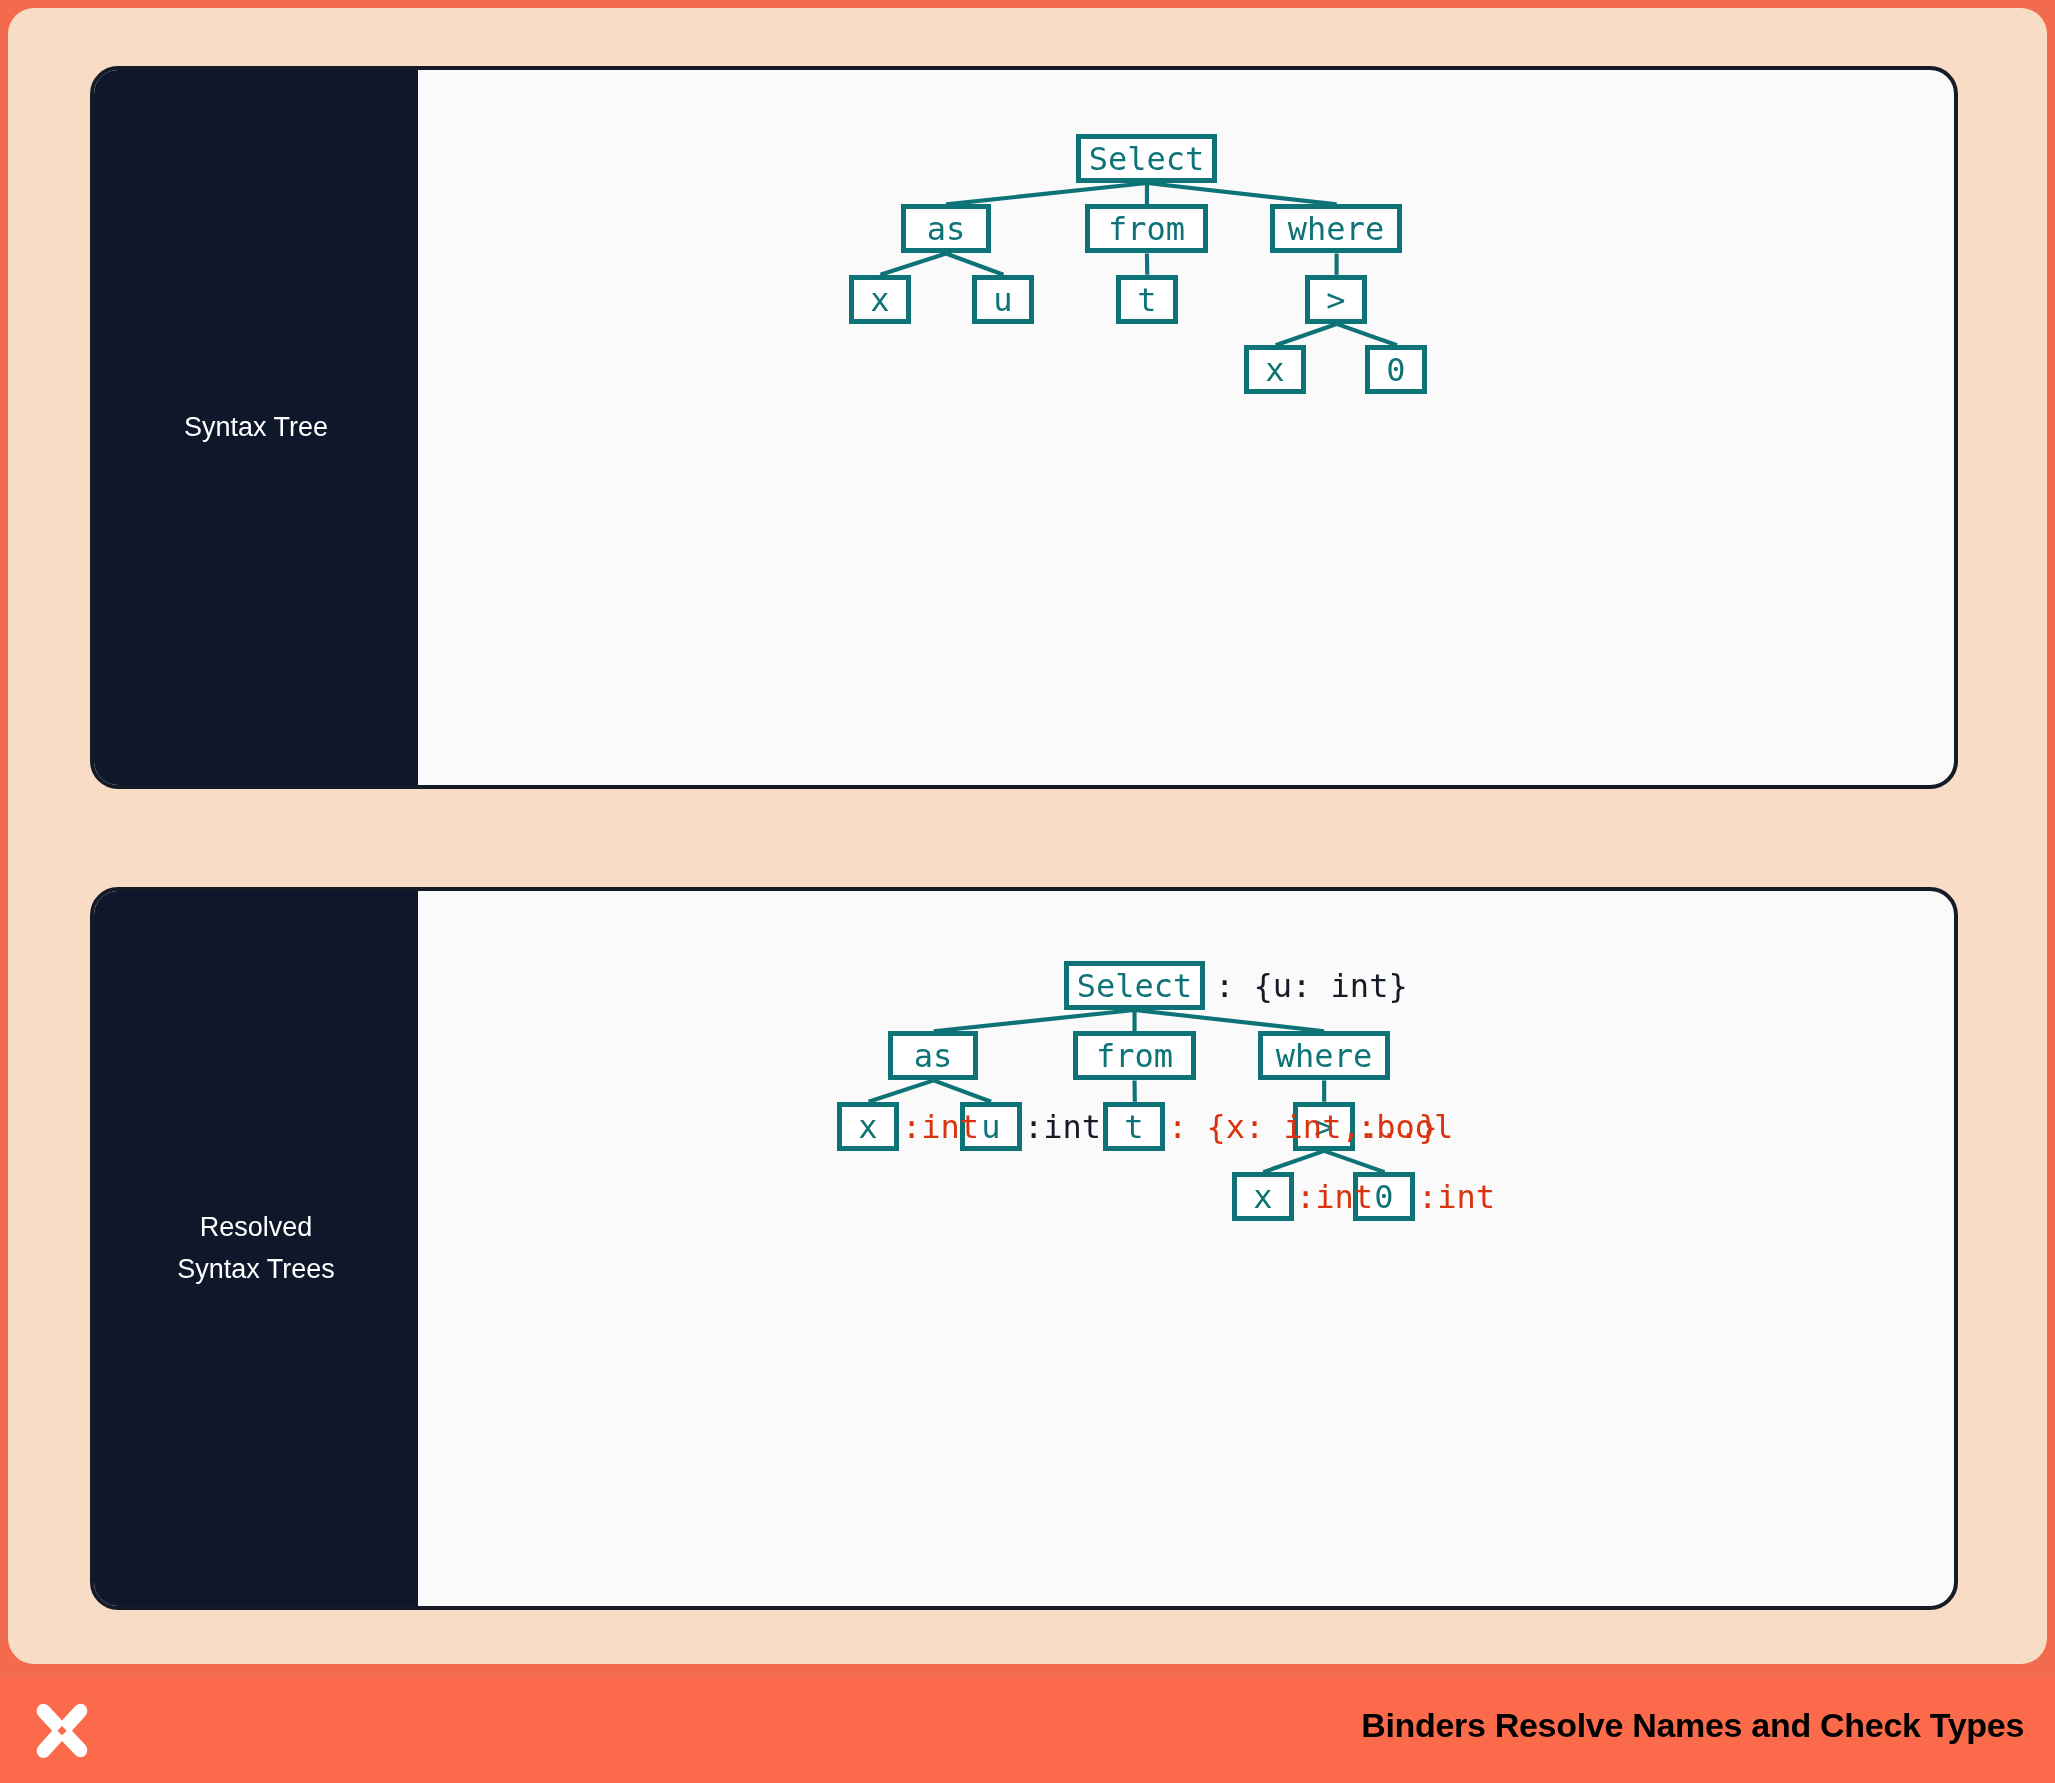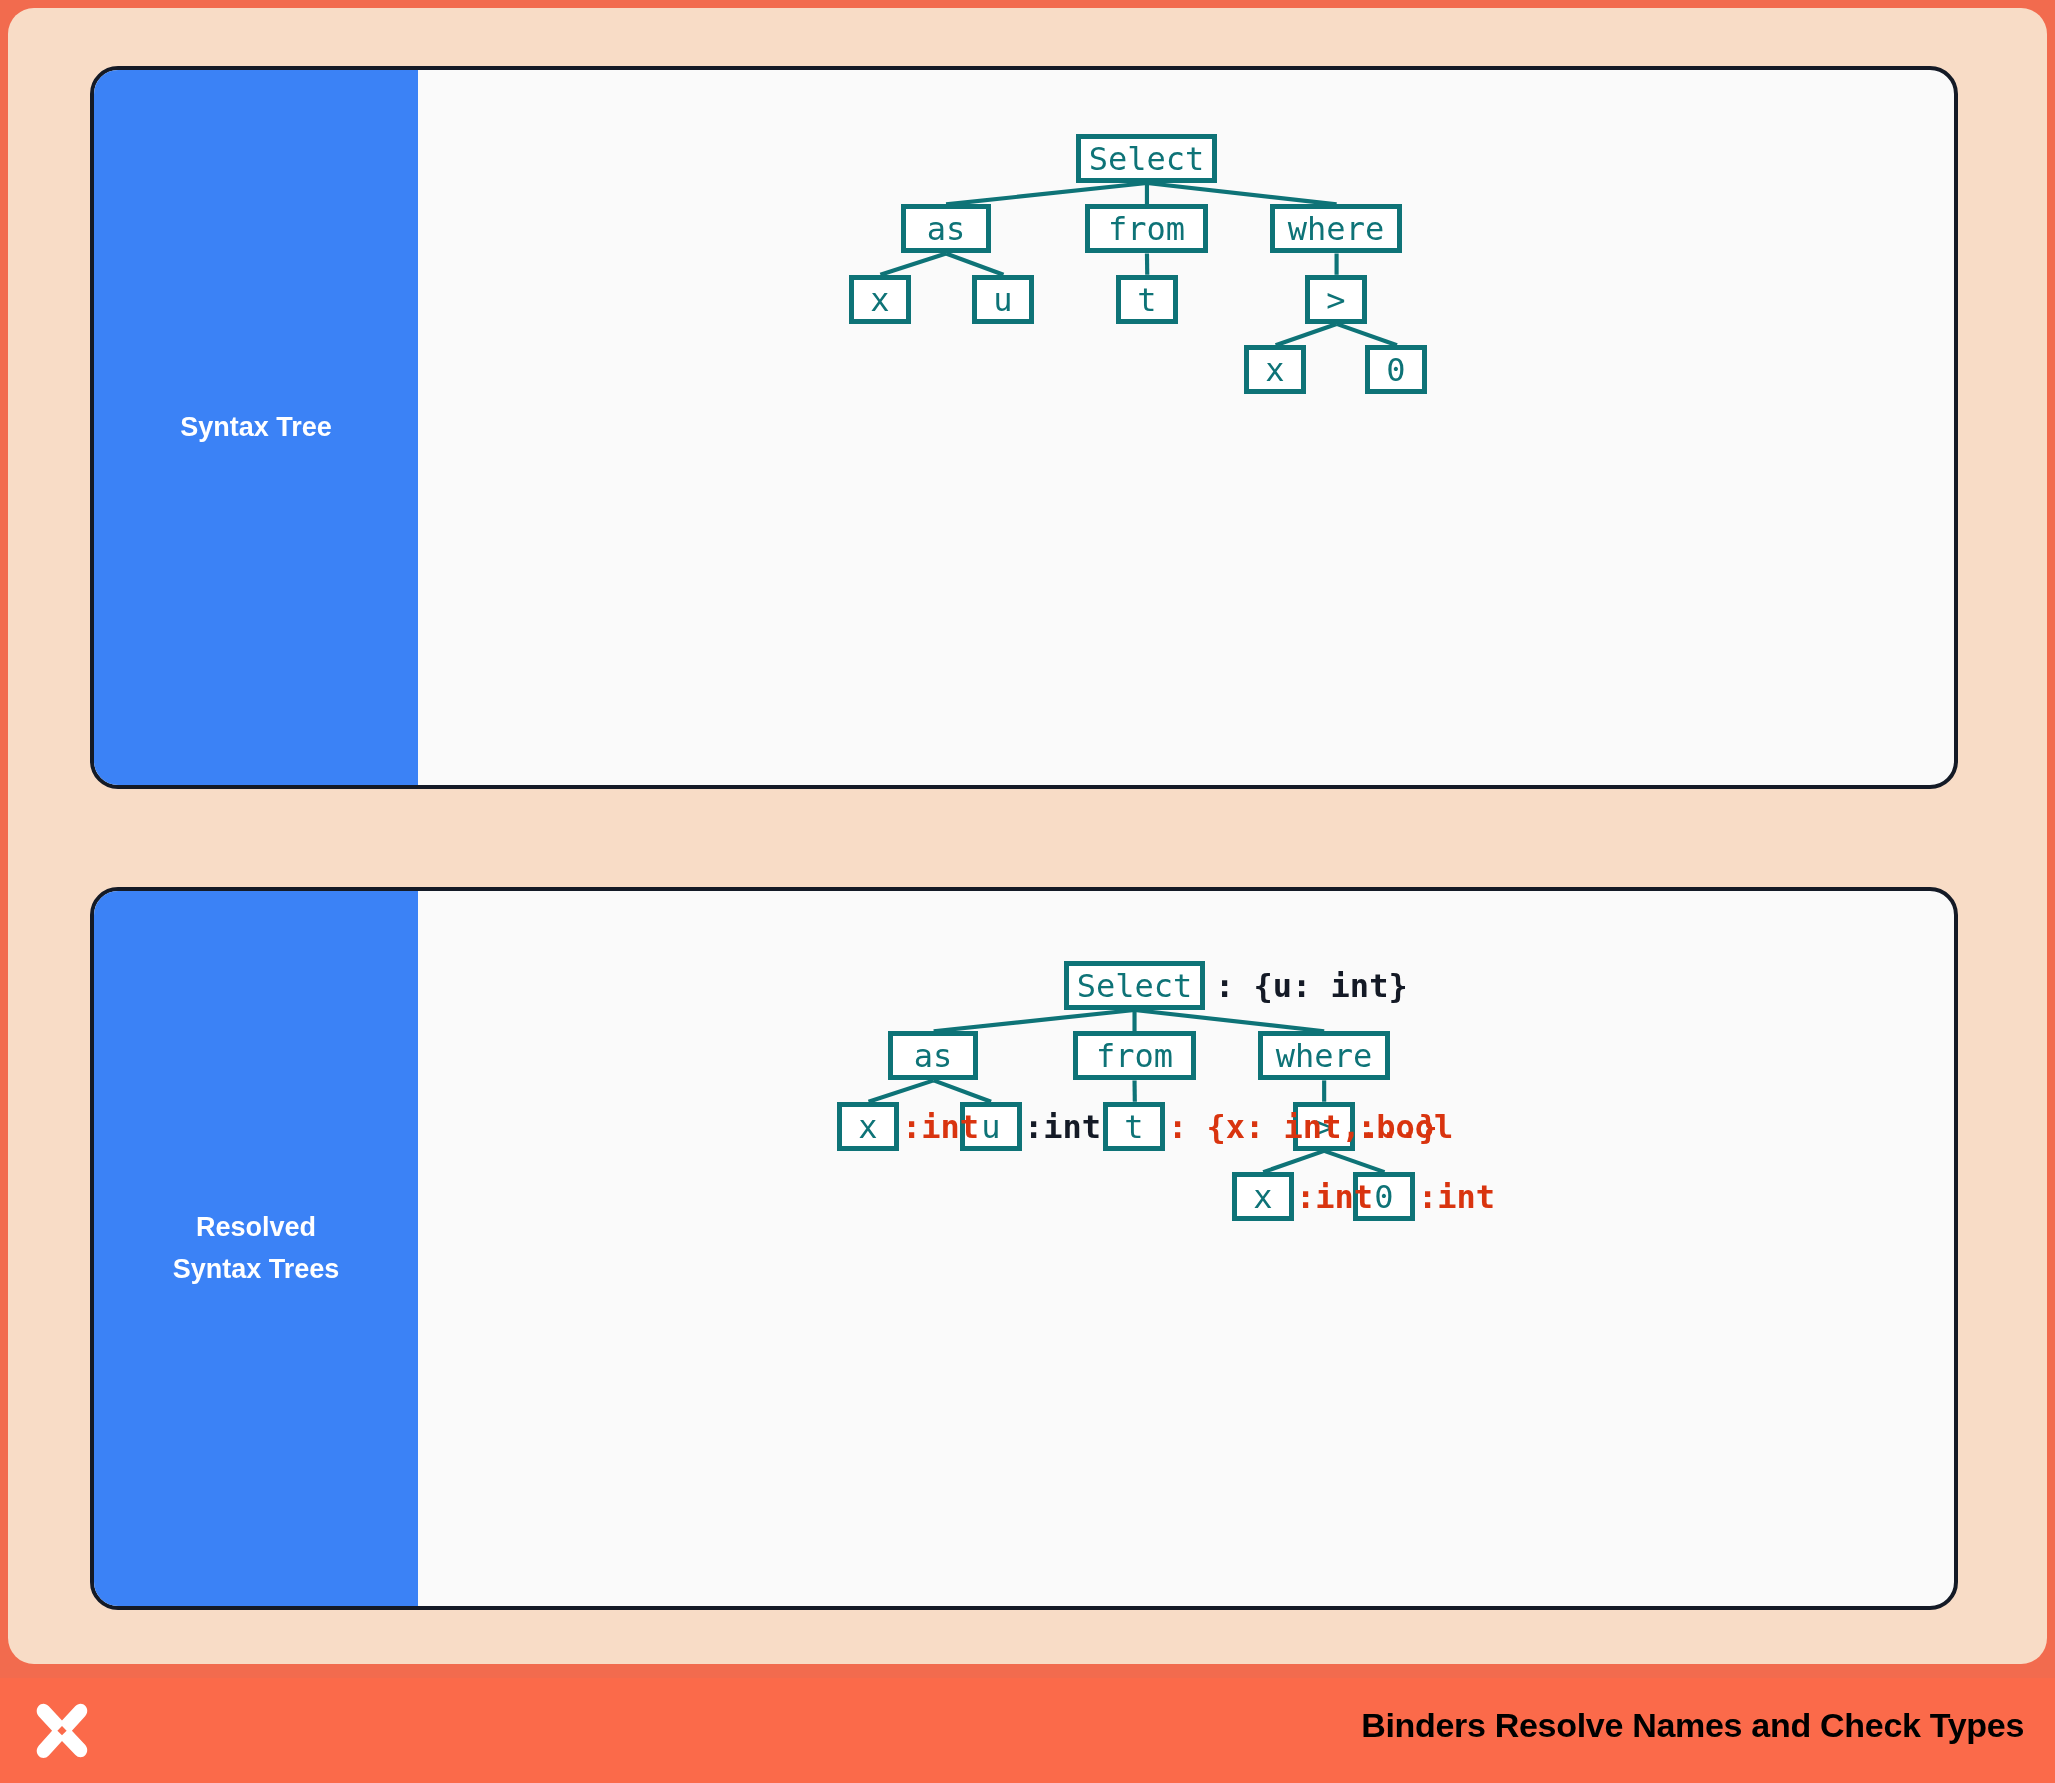--- a/index.html
+++ b/index.html
@@ -50,11 +50,11 @@
   .panel-label{
     position:absolute;left:0;top:0;
     width:324px;height:100%;
-    background:#3b82f6;
+    background:#0f172a;
     color:#FFFFFF;
     display:flex;align-items:center;justify-content:center;
     text-align:center;
-    font-size:27px;font-weight:bold;
+    font-size:27px;font-weight:normal;
     line-height:1.55;
     box-sizing:border-box;
     padding:0 13px;

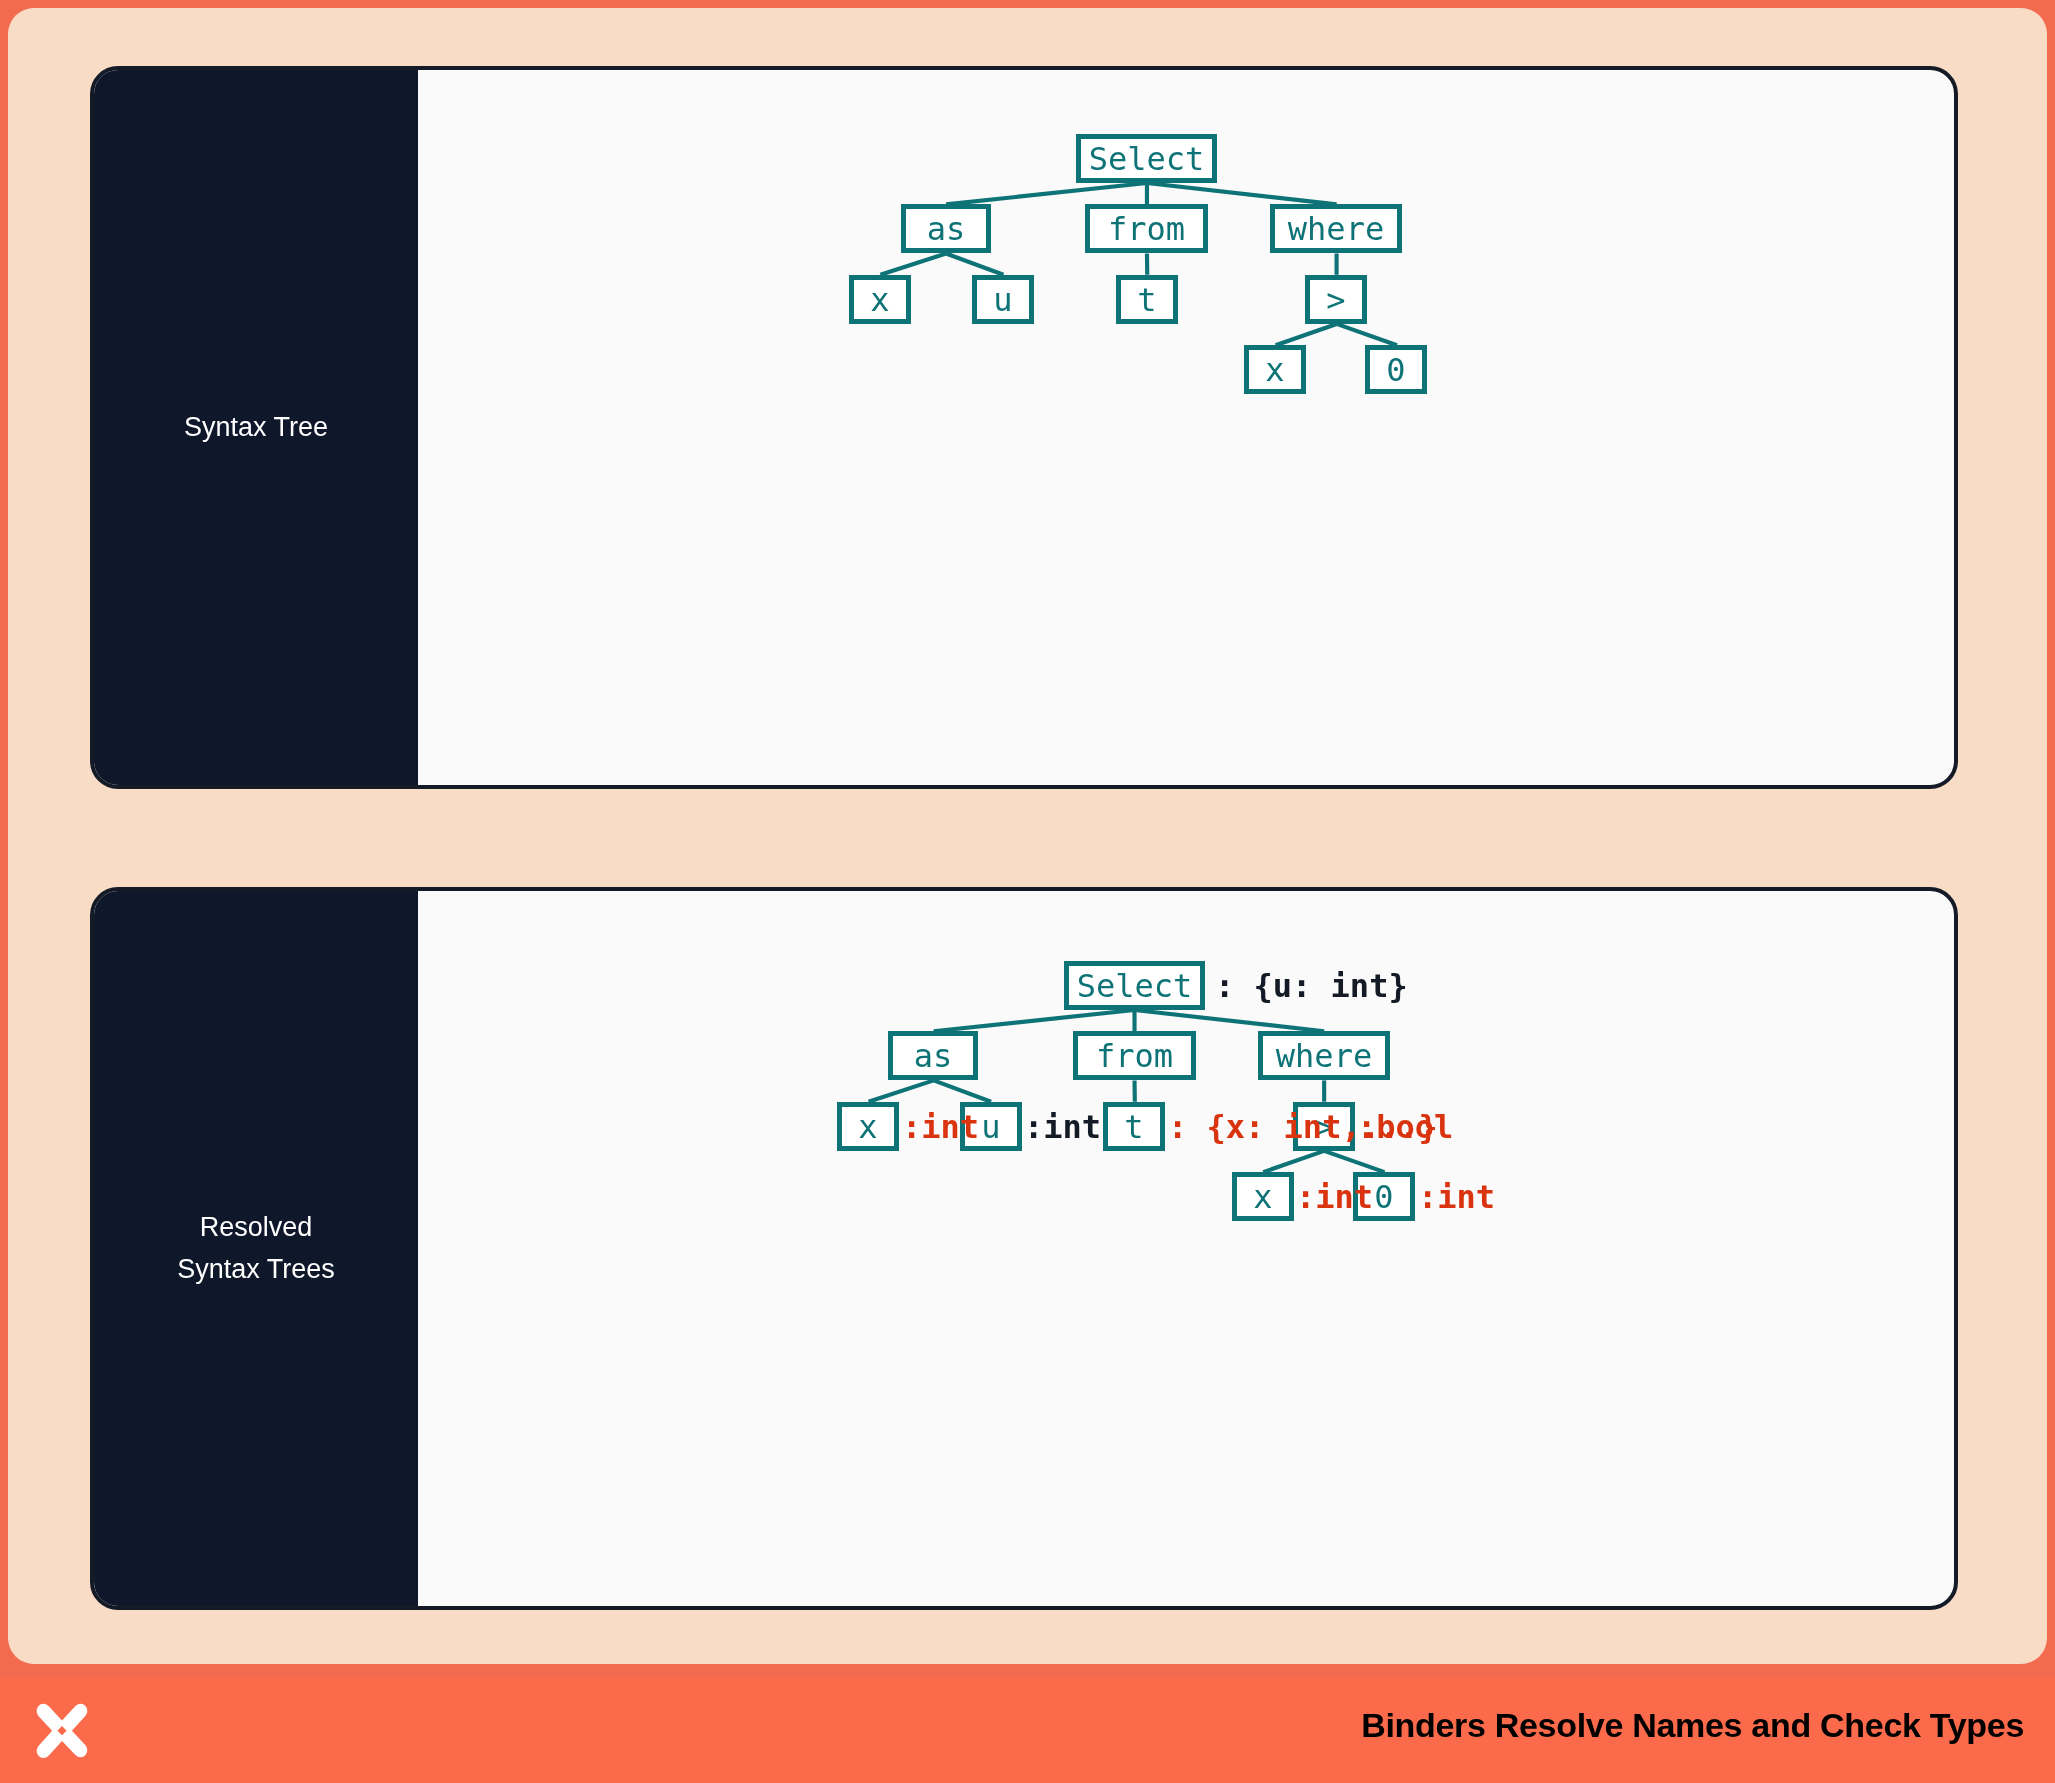--- a/index.html
+++ b/index.html
@@ -82,7 +82,7 @@
     font-size:32px;
     line-height:1;
     white-space:nowrap;
-    display:flex;align-items:center;font-weight:bold;
+    display:flex;align-items:center;
   }
   .annot.red{color:#D9340F;}
   .annot.dark{color:#141A26;}

